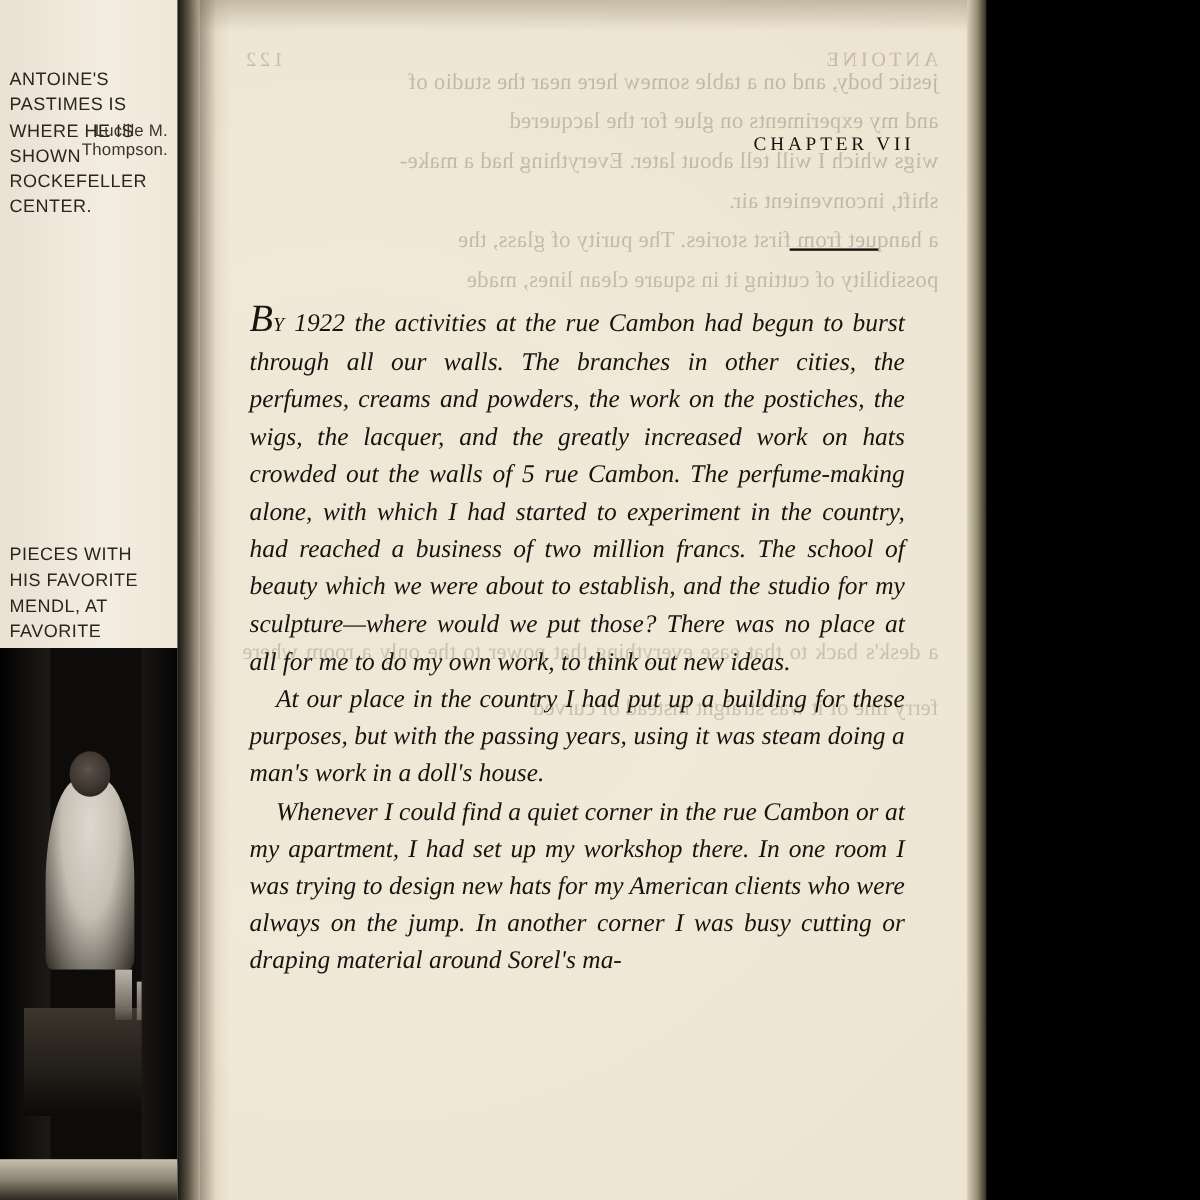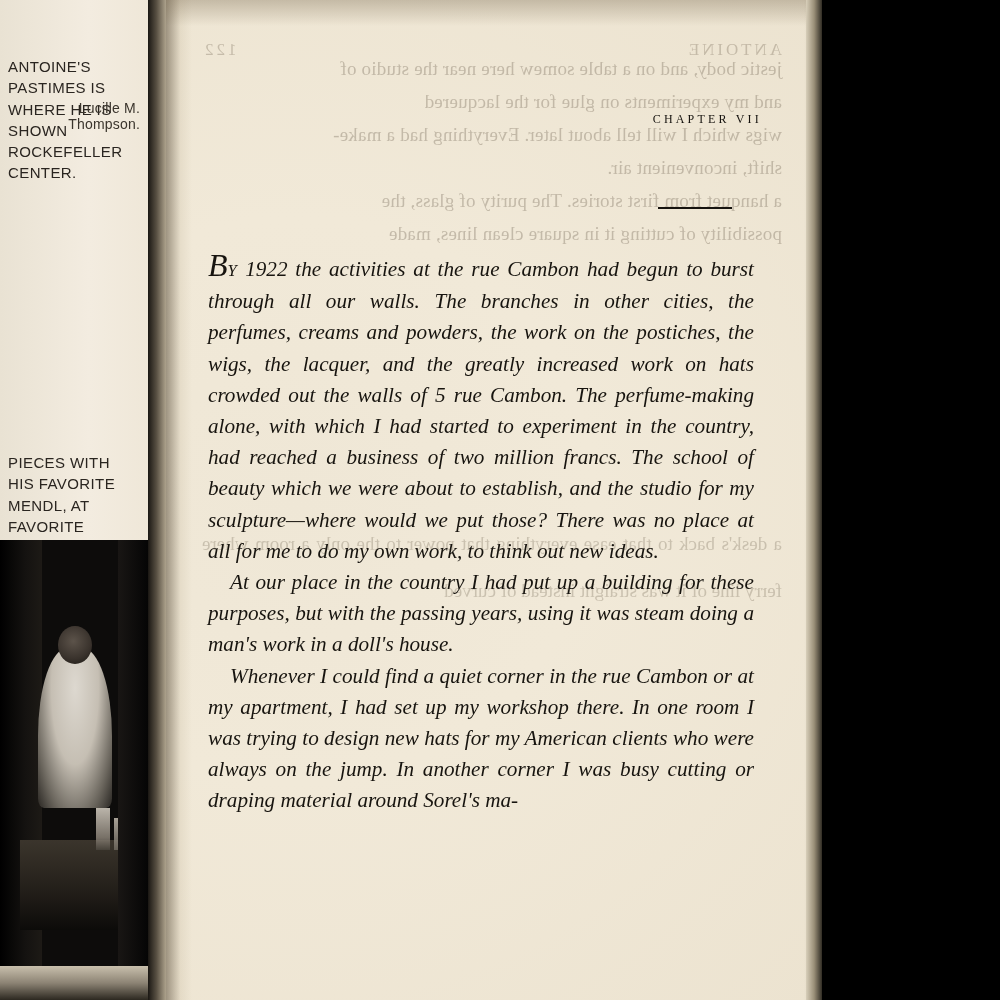--- a/index.html
+++ b/index.html
@@ -227,7 +227,7 @@
     right: 14px;
     top: 112px;
     font-family: "Liberation Serif", serif;
-    font-size: 12px;
+    font-size: 16px;
     letter-spacing: 3.2px;
     color: #15120e;
   }

